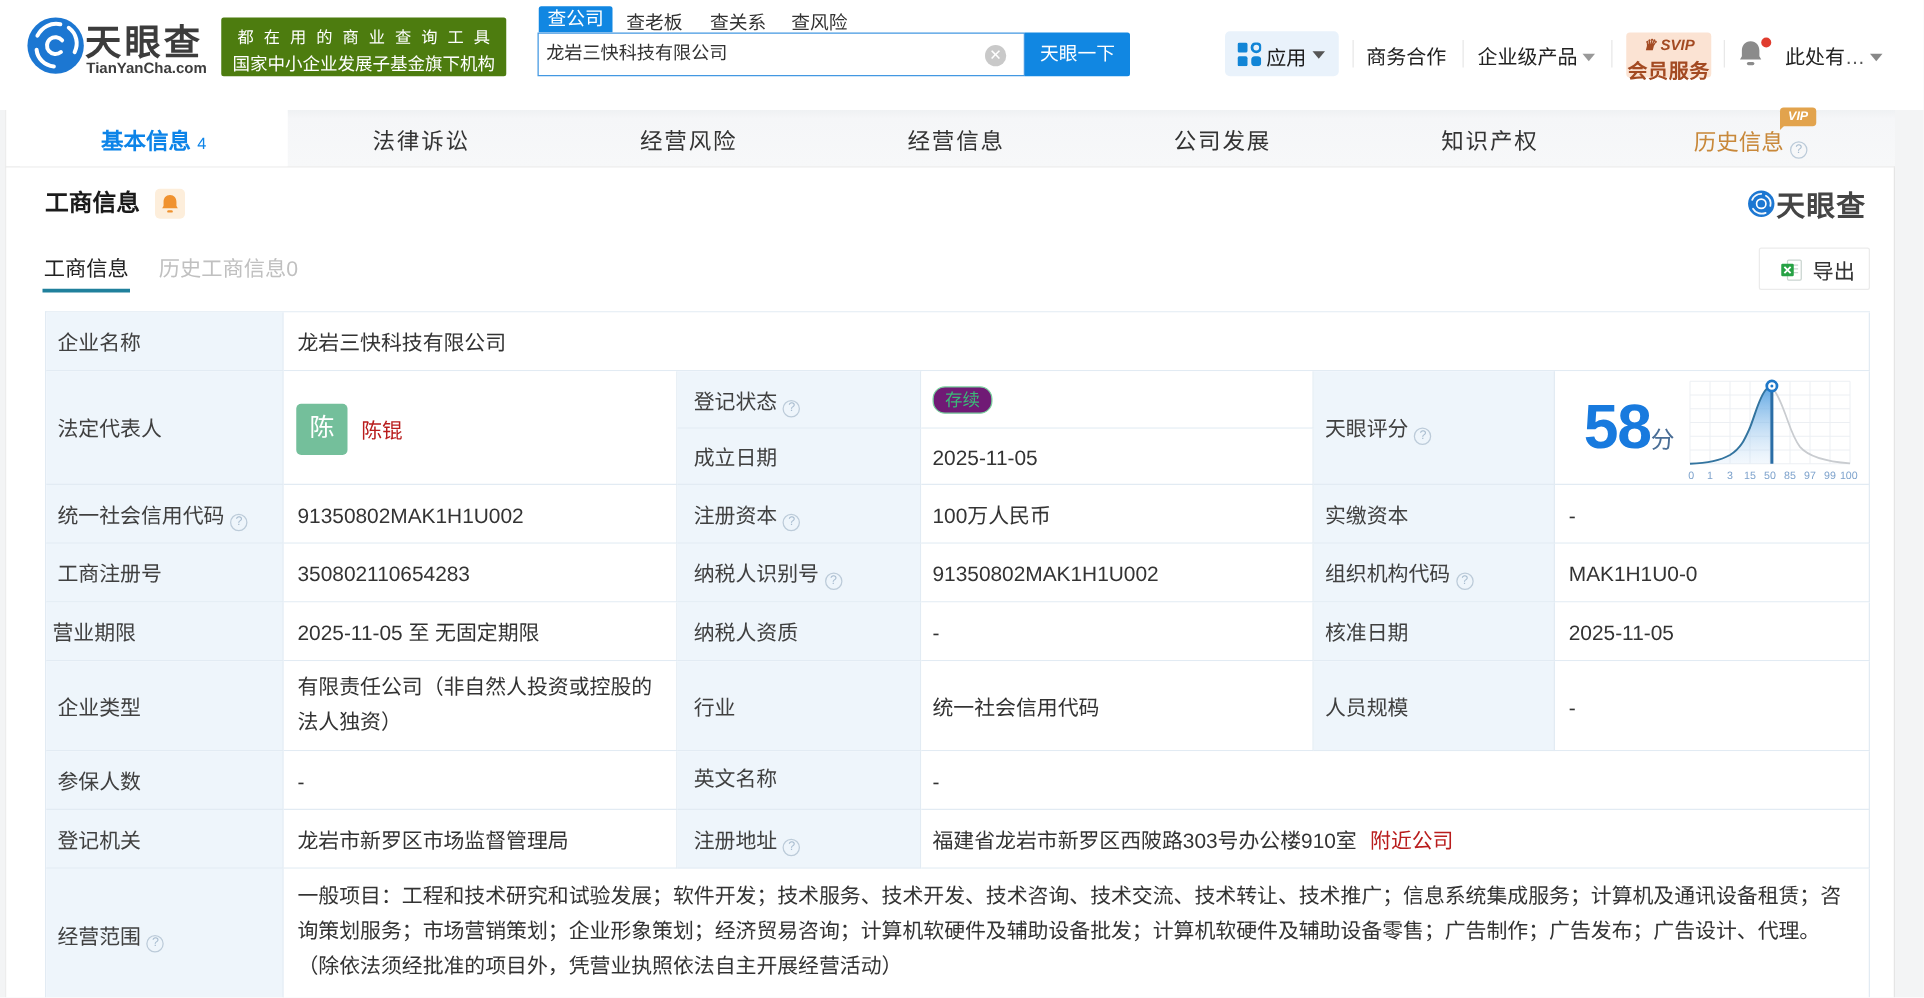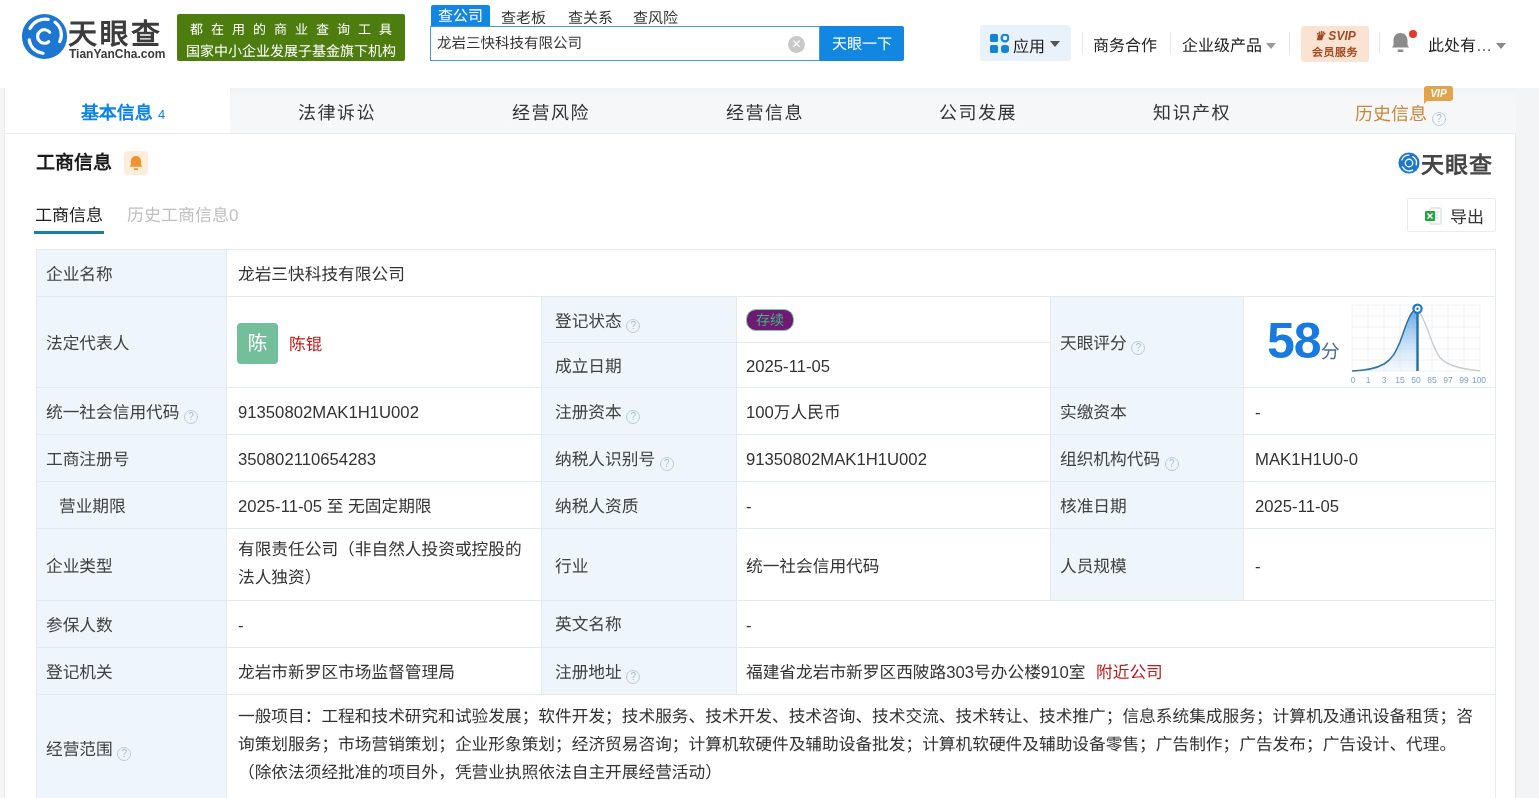--- a/index.html
+++ b/index.html
@@ -26,7 +26,7 @@
 .caret{display:inline-block;width:0;height:0;border-left:5px solid transparent;border-right:5px solid transparent;border-top:6px solid #555;vertical-align:2px;}
 #svip{position:absolute;left:1301px;top:26px;width:68px;height:36px;background:#fbe3d3;border-radius:3px;color:#a34a22;text-align:center;}
 #svip .s1{font-size:12px;font-weight:bold;font-style:italic;margin-top:3px;}
-#svip .s2{font-size:11px;font-weight:bold;margin-top:0px;letter-spacing:0.5px;}
+#svip .s2{font-size:16px;font-weight:bold;margin-top:0px;letter-spacing:0.5px;}
 #reddot{position:absolute;left:1409px;top:30px;width:8px;height:8px;background:#e03c2e;border-radius:50%;}
 
 #card{position:absolute;left:4px;top:88px;width:1512px;height:710px;background:#fff;border-left:1px solid #ededed;border-right:1px solid #e5e5e5;}

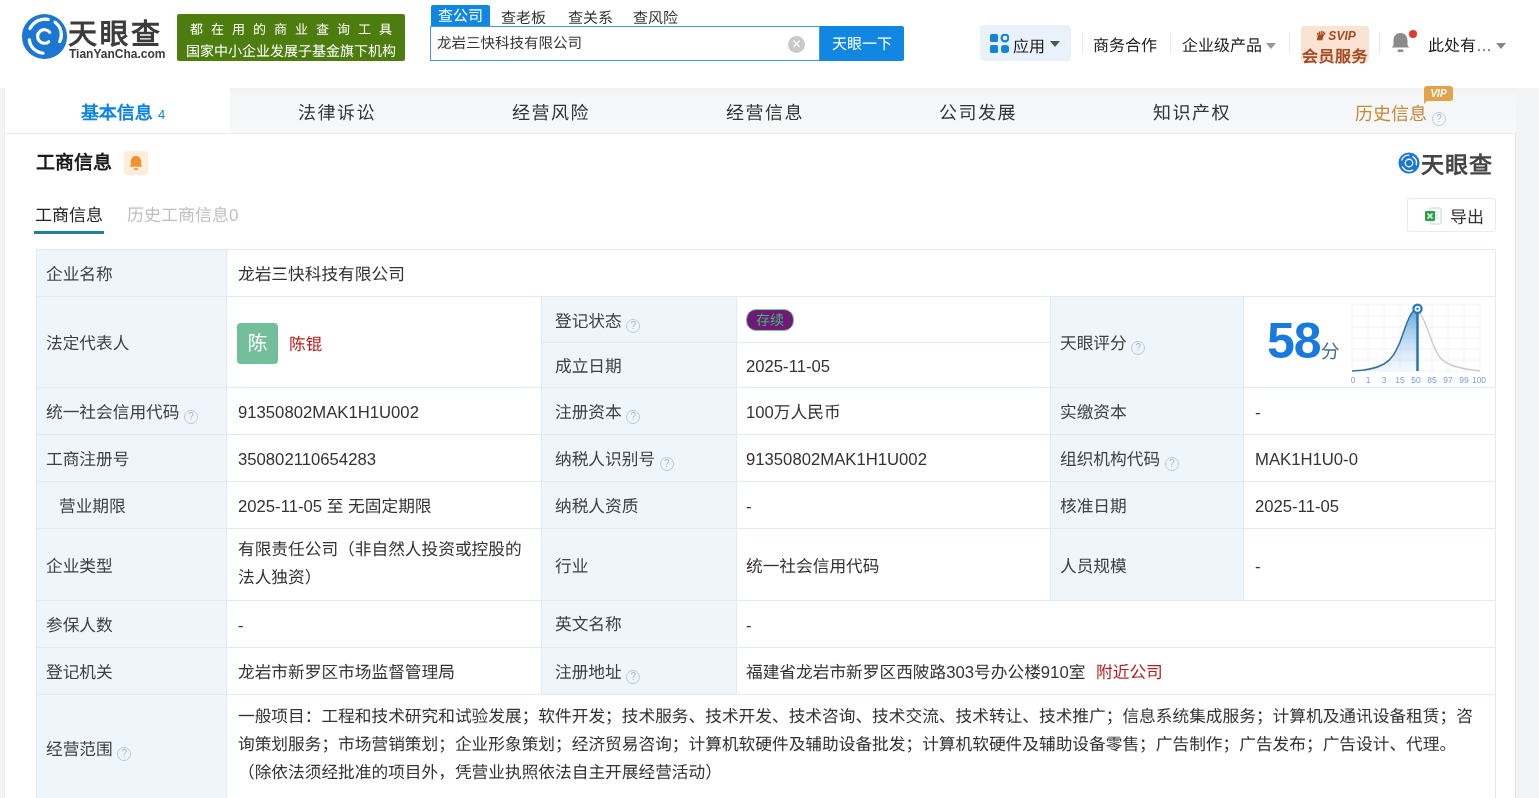--- a/index.html
+++ b/index.html
@@ -217,7 +217,7 @@
 <div class="cell lbl" style="left:1051px;top:435px;width:193px;height:47px;line-height:50px;padding-left:9px;">组织机构代码 <i class="qmark">?</i></div>
 <div class="cell val" style="left:1244px;top:435px;width:252px;height:47px;line-height:50px;padding-left:11px;">MAK1H1U0-0</div>
 
-<div class="cell lbl" style="left:37px;top:482px;width:190px;height:47px;line-height:50px;padding-left:22px;">营业期限</div>
+<div class="cell lbl" style="left:37px;top:482px;width:190px;height:47px;line-height:50px;padding-left:5px;">营业期限</div>
 <div class="cell val" style="left:227px;top:482px;width:315px;height:47px;line-height:50px;padding-left:11px;">2025-11-05 至 无固定期限</div>
 <div class="cell lbl" style="left:542px;top:482px;width:195px;height:47px;line-height:50px;padding-left:13px;">纳税人资质</div>
 <div class="cell val" style="left:737px;top:482px;width:314px;height:47px;line-height:50px;padding-left:9px;">-</div>

